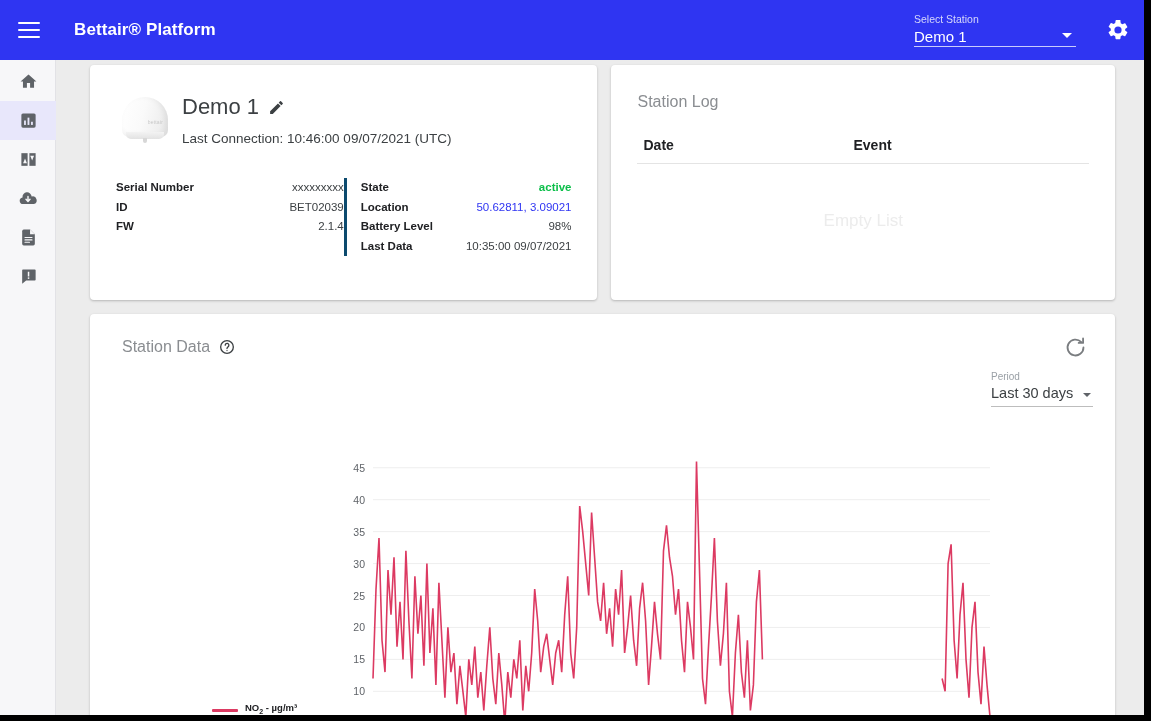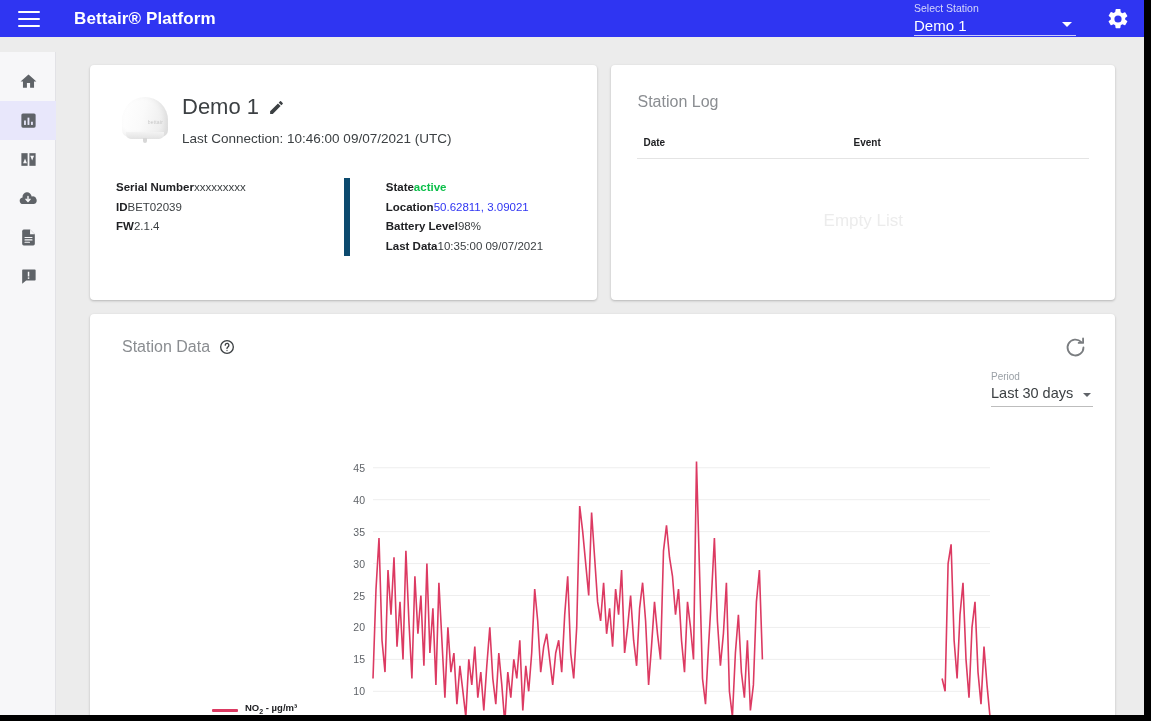--- a/index.html
+++ b/index.html
@@ -21,7 +21,7 @@
   
   .topbar {
     position: absolute; top: 0; left: 0;
-    width: 1144px; height: 37px;
+    width: 1144px; height: 60px;
     background: #2f35f2;
     display: flex; align-items: center;
     z-index: 30;

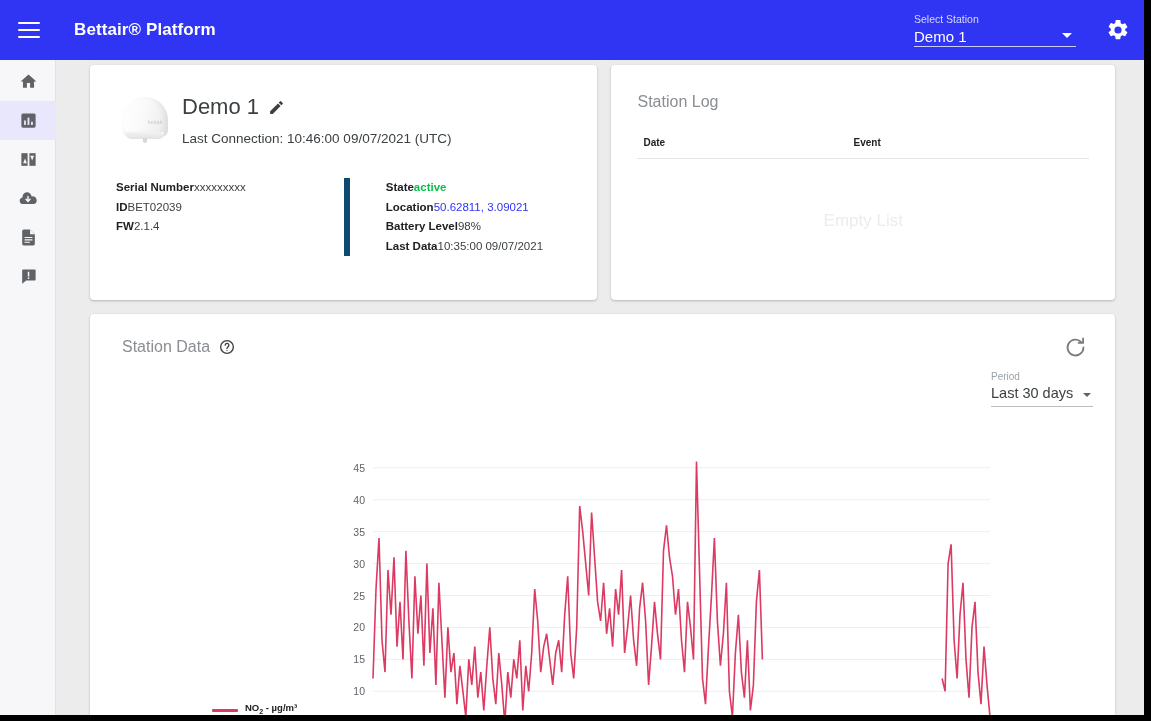--- a/index.html
+++ b/index.html
@@ -172,7 +172,7 @@
     margin-top: 24px;
     padding: 0 6px 10px 6px;
     border-bottom: 1px solid #e4e4e4;
-    font-size: 10px; font-weight: 700; color: #202124;
+    font-size: 14px; font-weight: 700; color: #202124;
   }
   .log-head .c1 { width: 210px; }
   .empty {

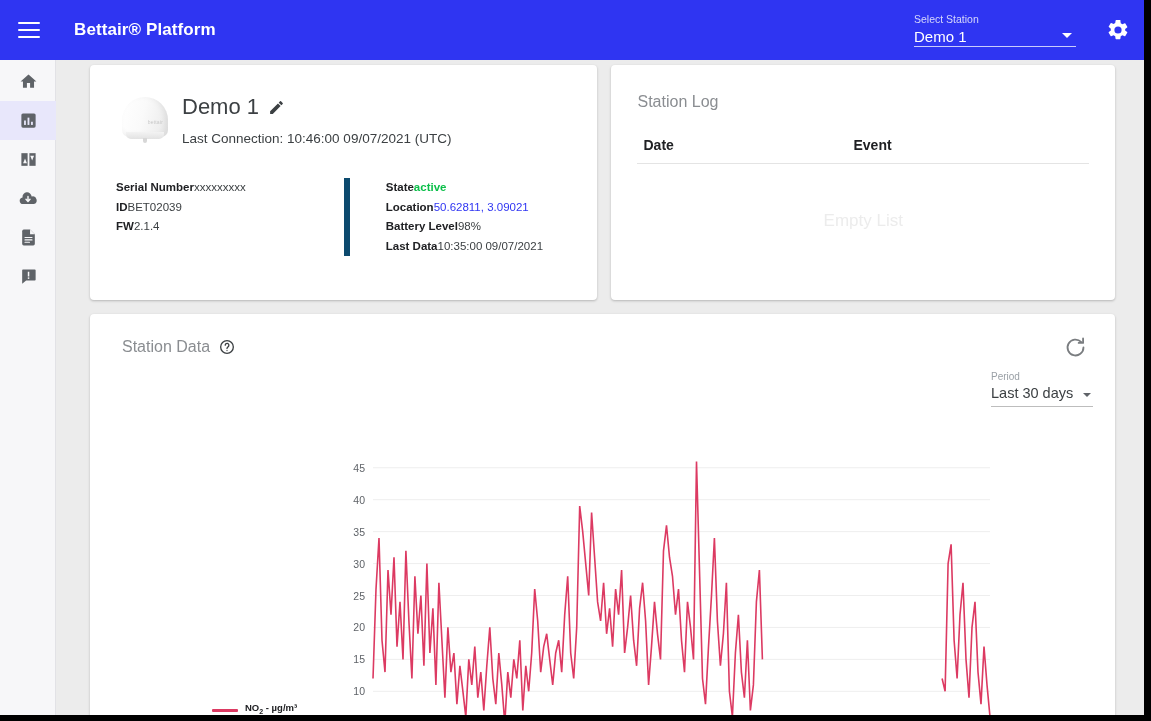--- a/index.html
+++ b/index.html
@@ -157,7 +157,7 @@
   .spec-col { width: 50%; }
   .spec-col.right { border-left: 6px solid #0c4a6e; padding-left: 36px; }
   .spec-row {
-    display: flex; justify-content: flex-start;
+    display: flex; justify-content: space-between;
     font-size: 11.5px; line-height: 19.5px;
   }
   .spec-k { color: #202124; font-weight: 700; }

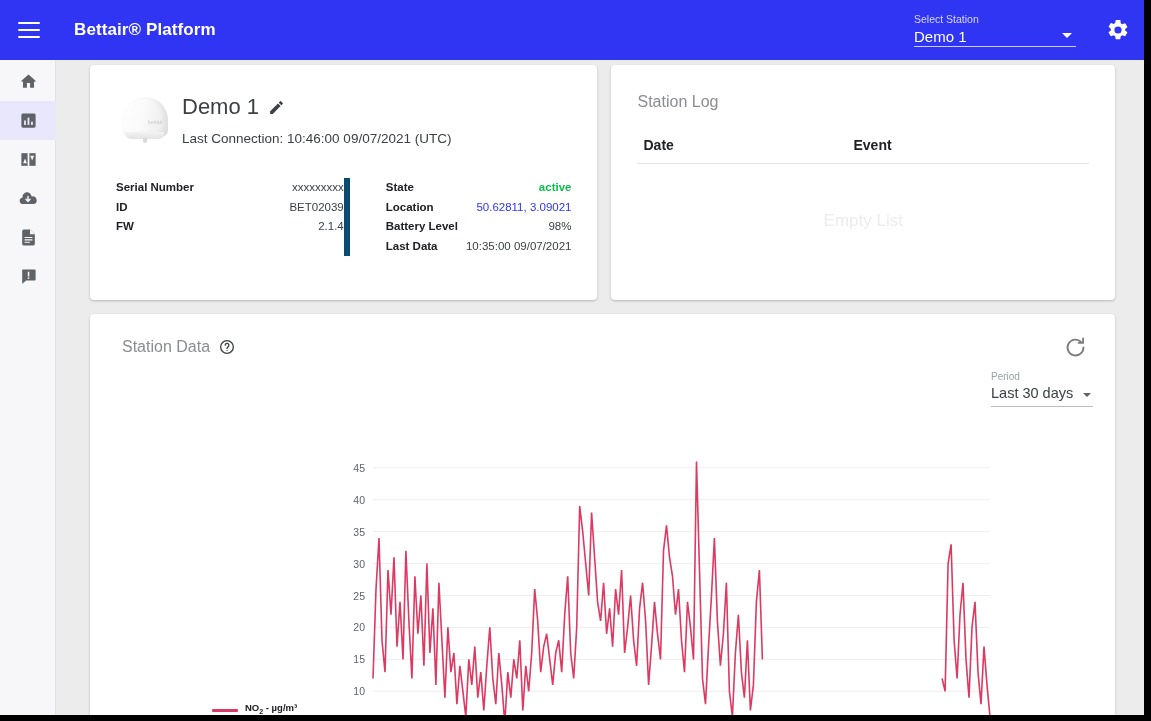--- a/index.html
+++ b/index.html
@@ -155,7 +155,7 @@
     margin-top: 30px;
   }
   .spec-col { width: 50%; }
-  .spec-col.right { border-left: 6px solid #0c4a6e; padding-left: 36px; }
+  .spec-col.right { border-left: 3px solid #0c4a6e; padding-left: 14px; }
   .spec-row {
     display: flex; justify-content: space-between;
     font-size: 11.5px; line-height: 19.5px;

